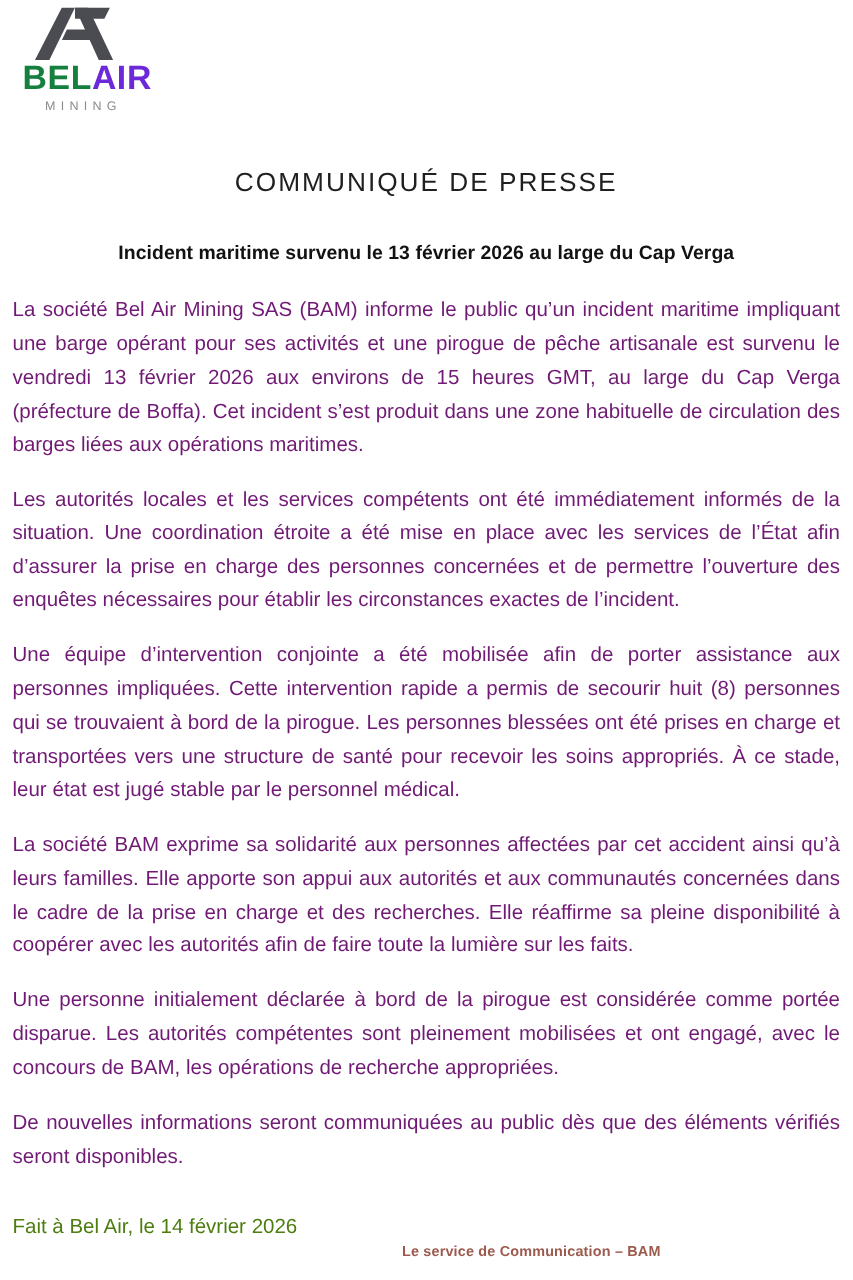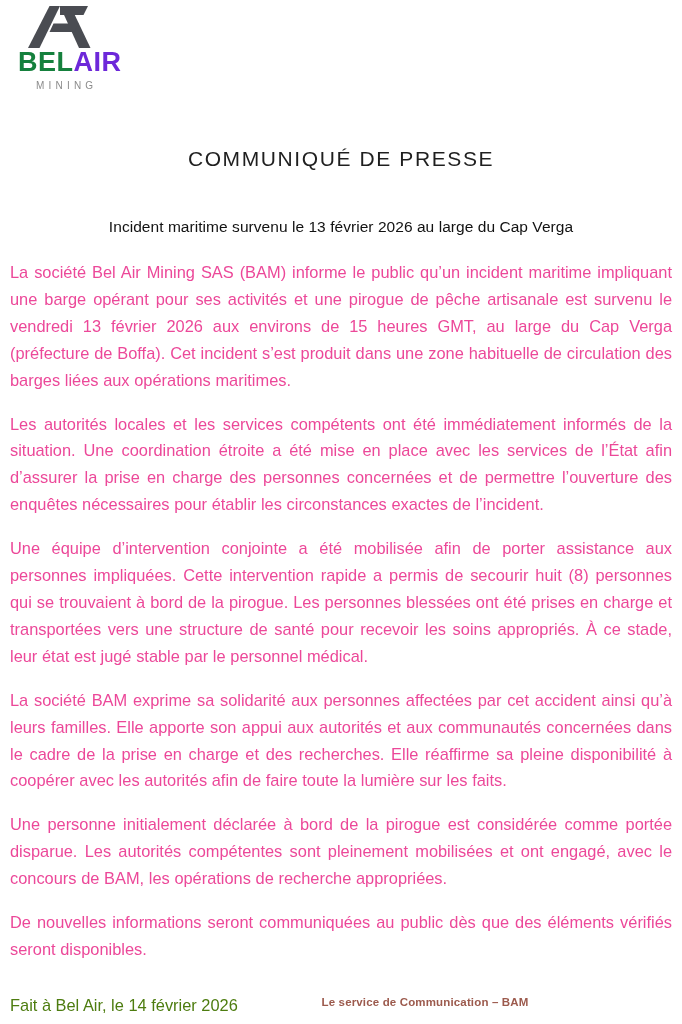--- a/index.html
+++ b/index.html
@@ -66,7 +66,7 @@
     font-weight: 400;
     letter-spacing: 1.6px;
     color: #1f1f1f;
-    margin: 12px;
+    margin: 0;
     padding-top: 44px;
     font-family: "Liberation Sans", "DejaVu Sans", sans-serif;
   }

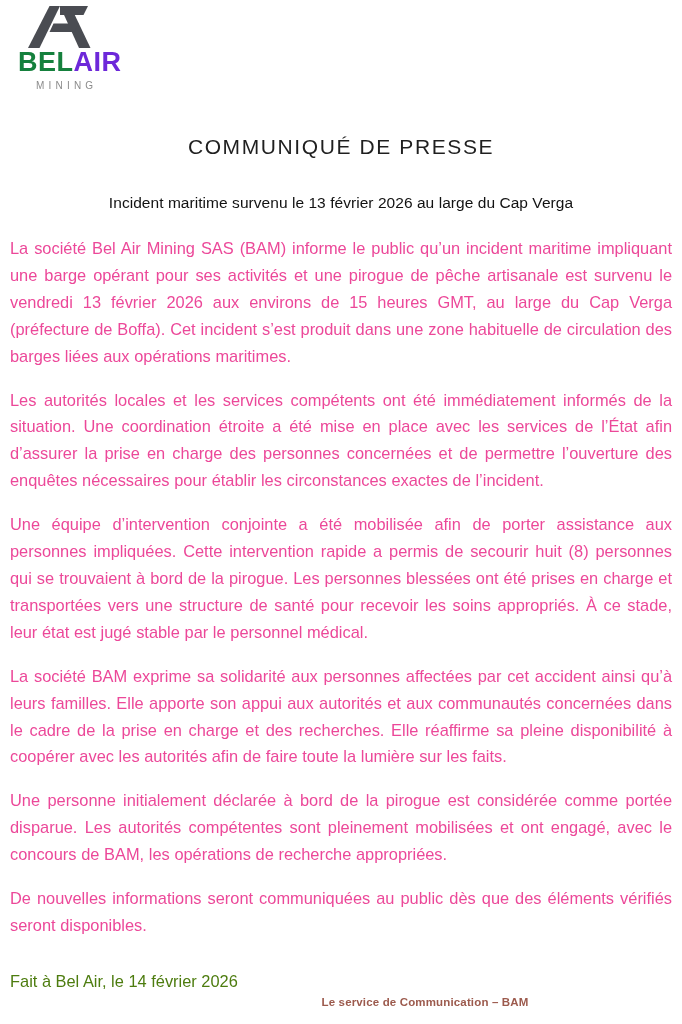--- a/index.html
+++ b/index.html
@@ -73,7 +73,7 @@
   .doc-subtitle {
     text-align: center;
     font-size: 15.5px;
-    font-weight: 400;
+    font-weight: 700;
     color: #121212;
     margin: 0;
     padding-top: 35px;

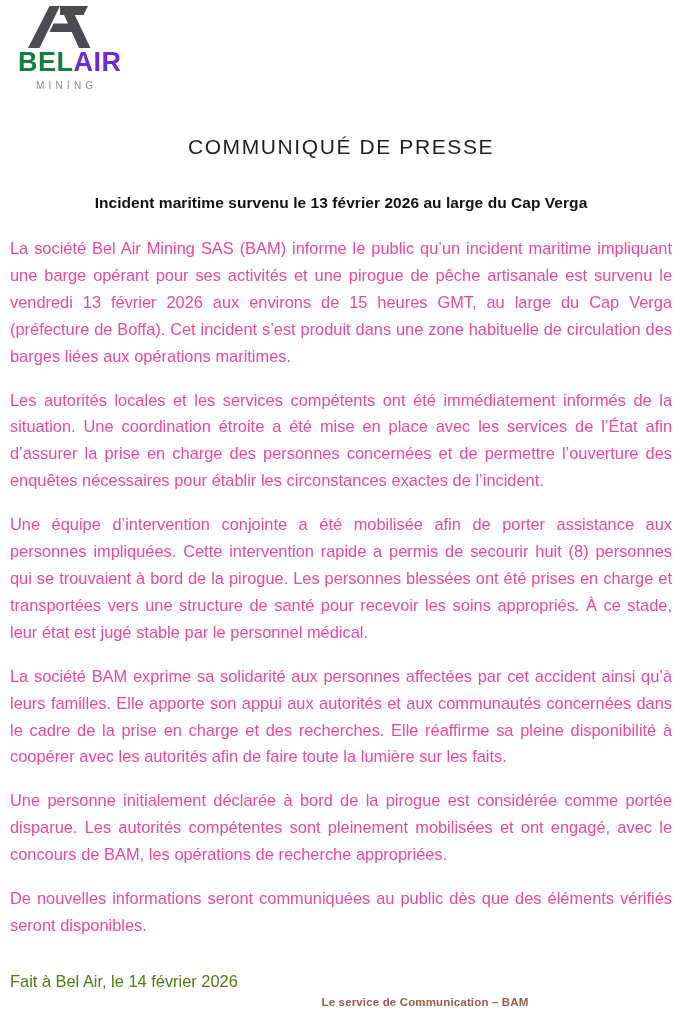--- a/index.html
+++ b/index.html
@@ -88,7 +88,7 @@
     text-align: justify;
     font-size: 16.4px;
     line-height: 1.64;
-    color: #ec4899;
+    color: #701a75;
     margin: 0 0 17px 0;
     hyphens: none;
     word-spacing: 0.1px;

